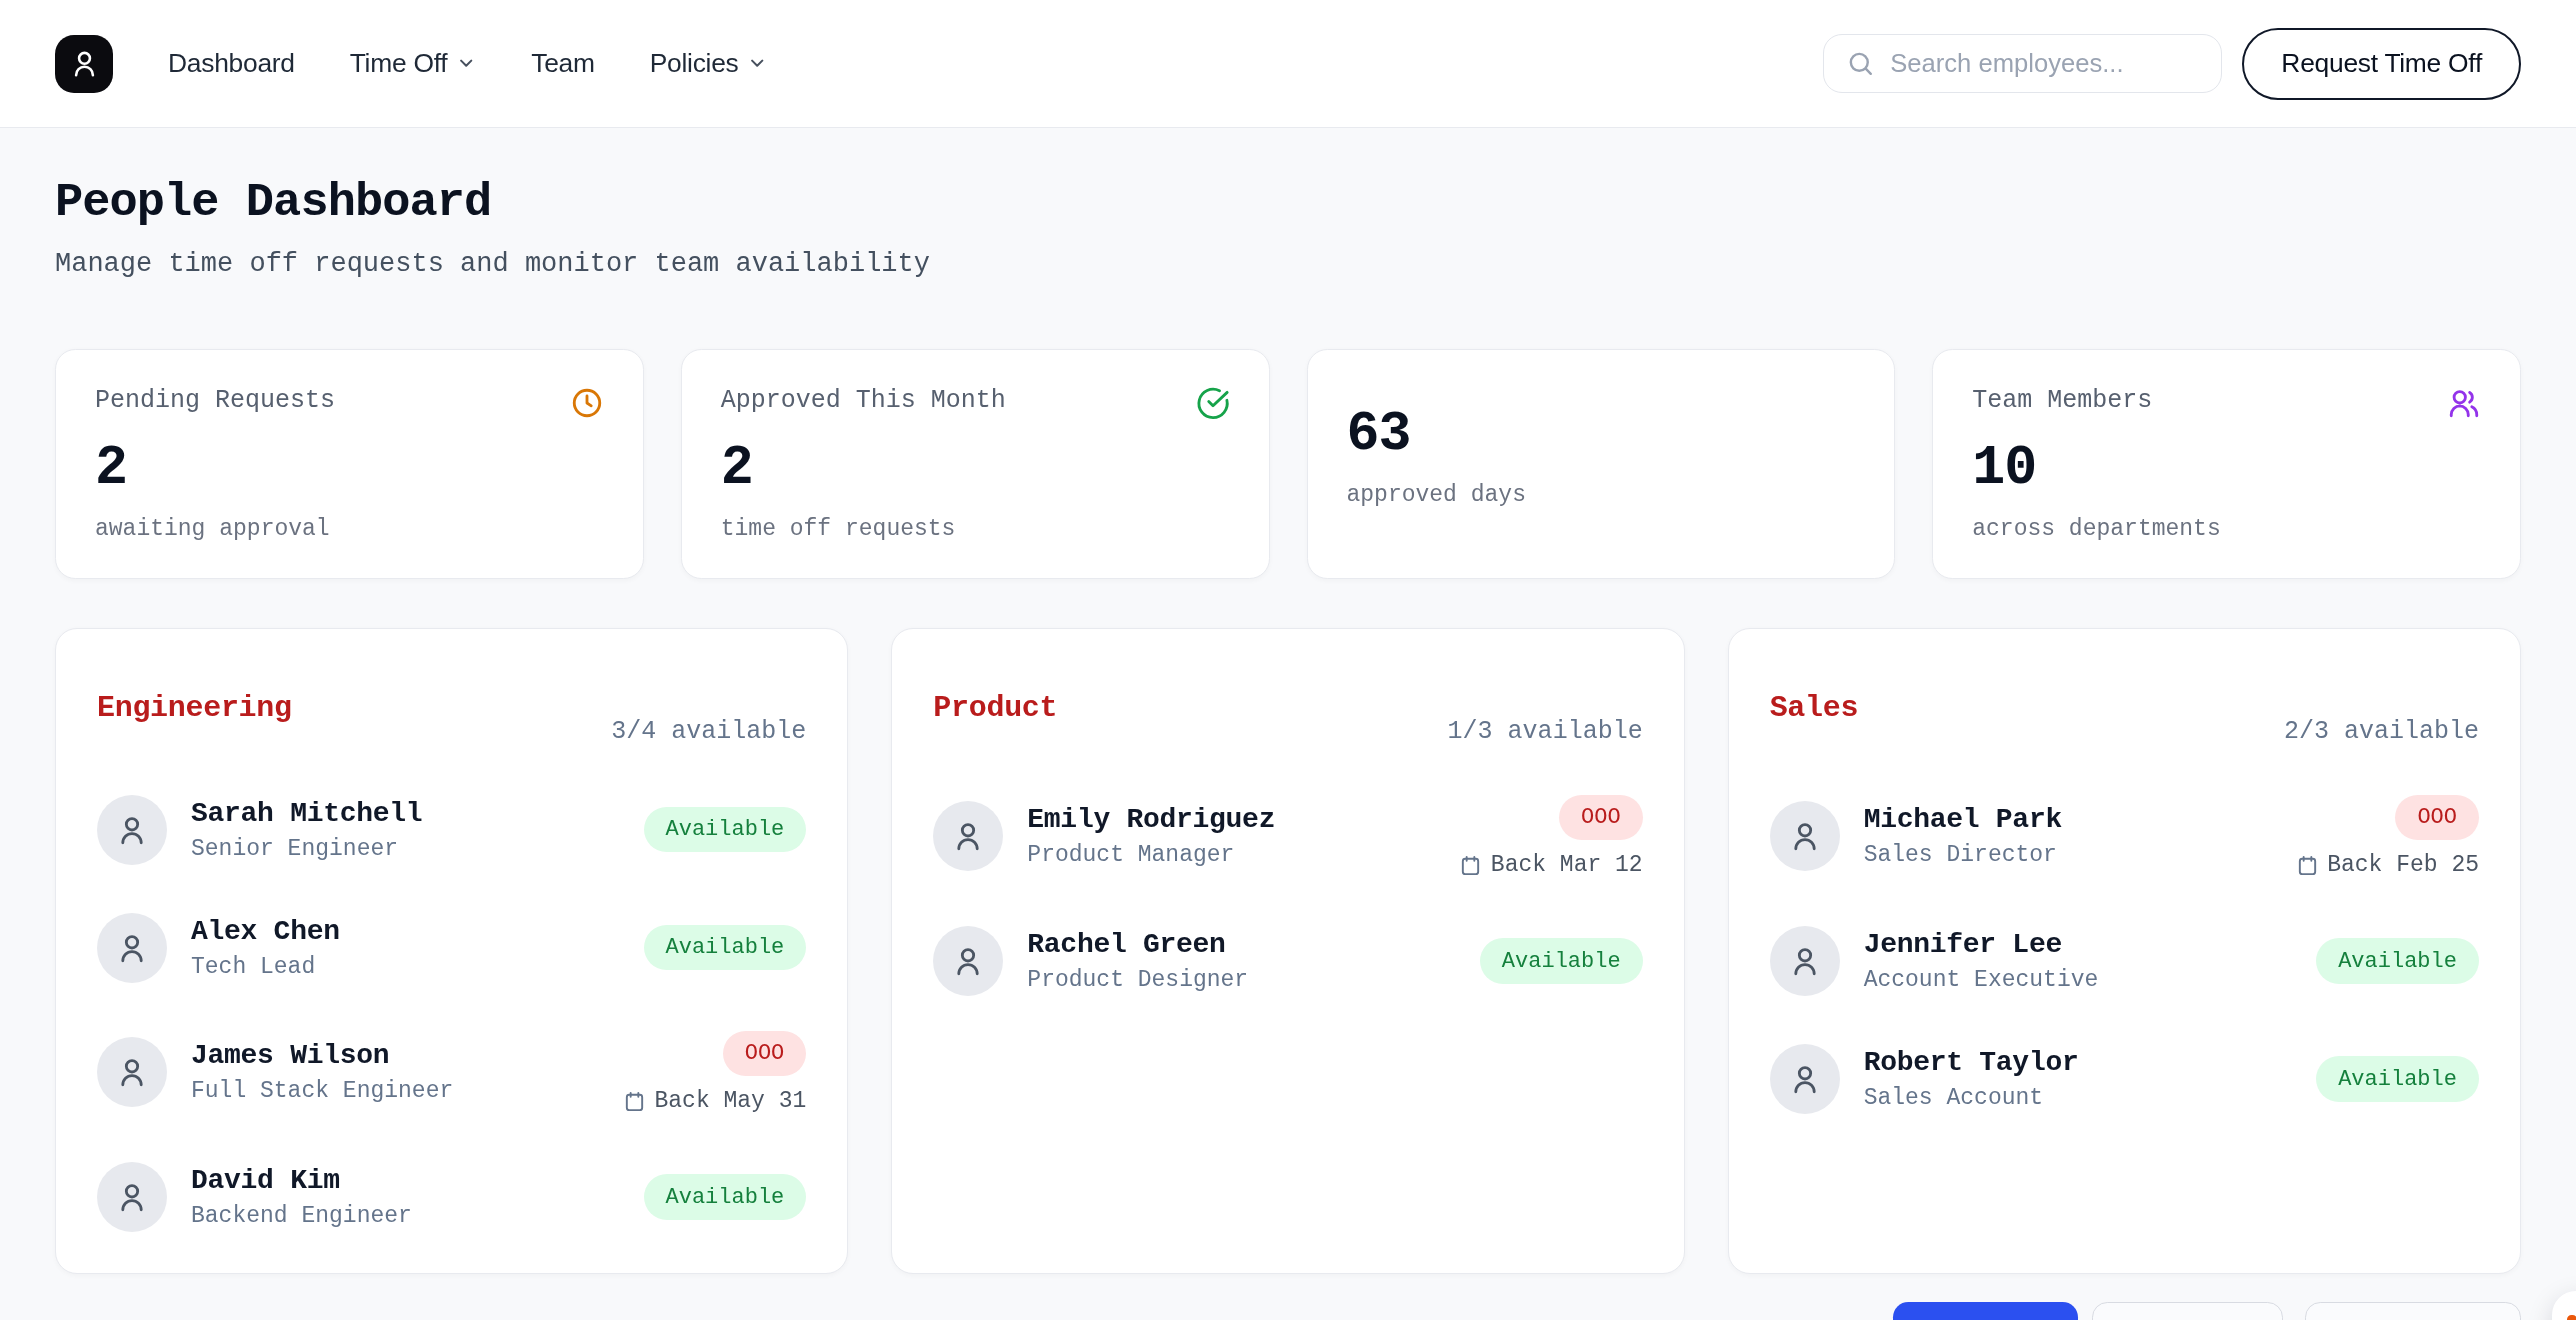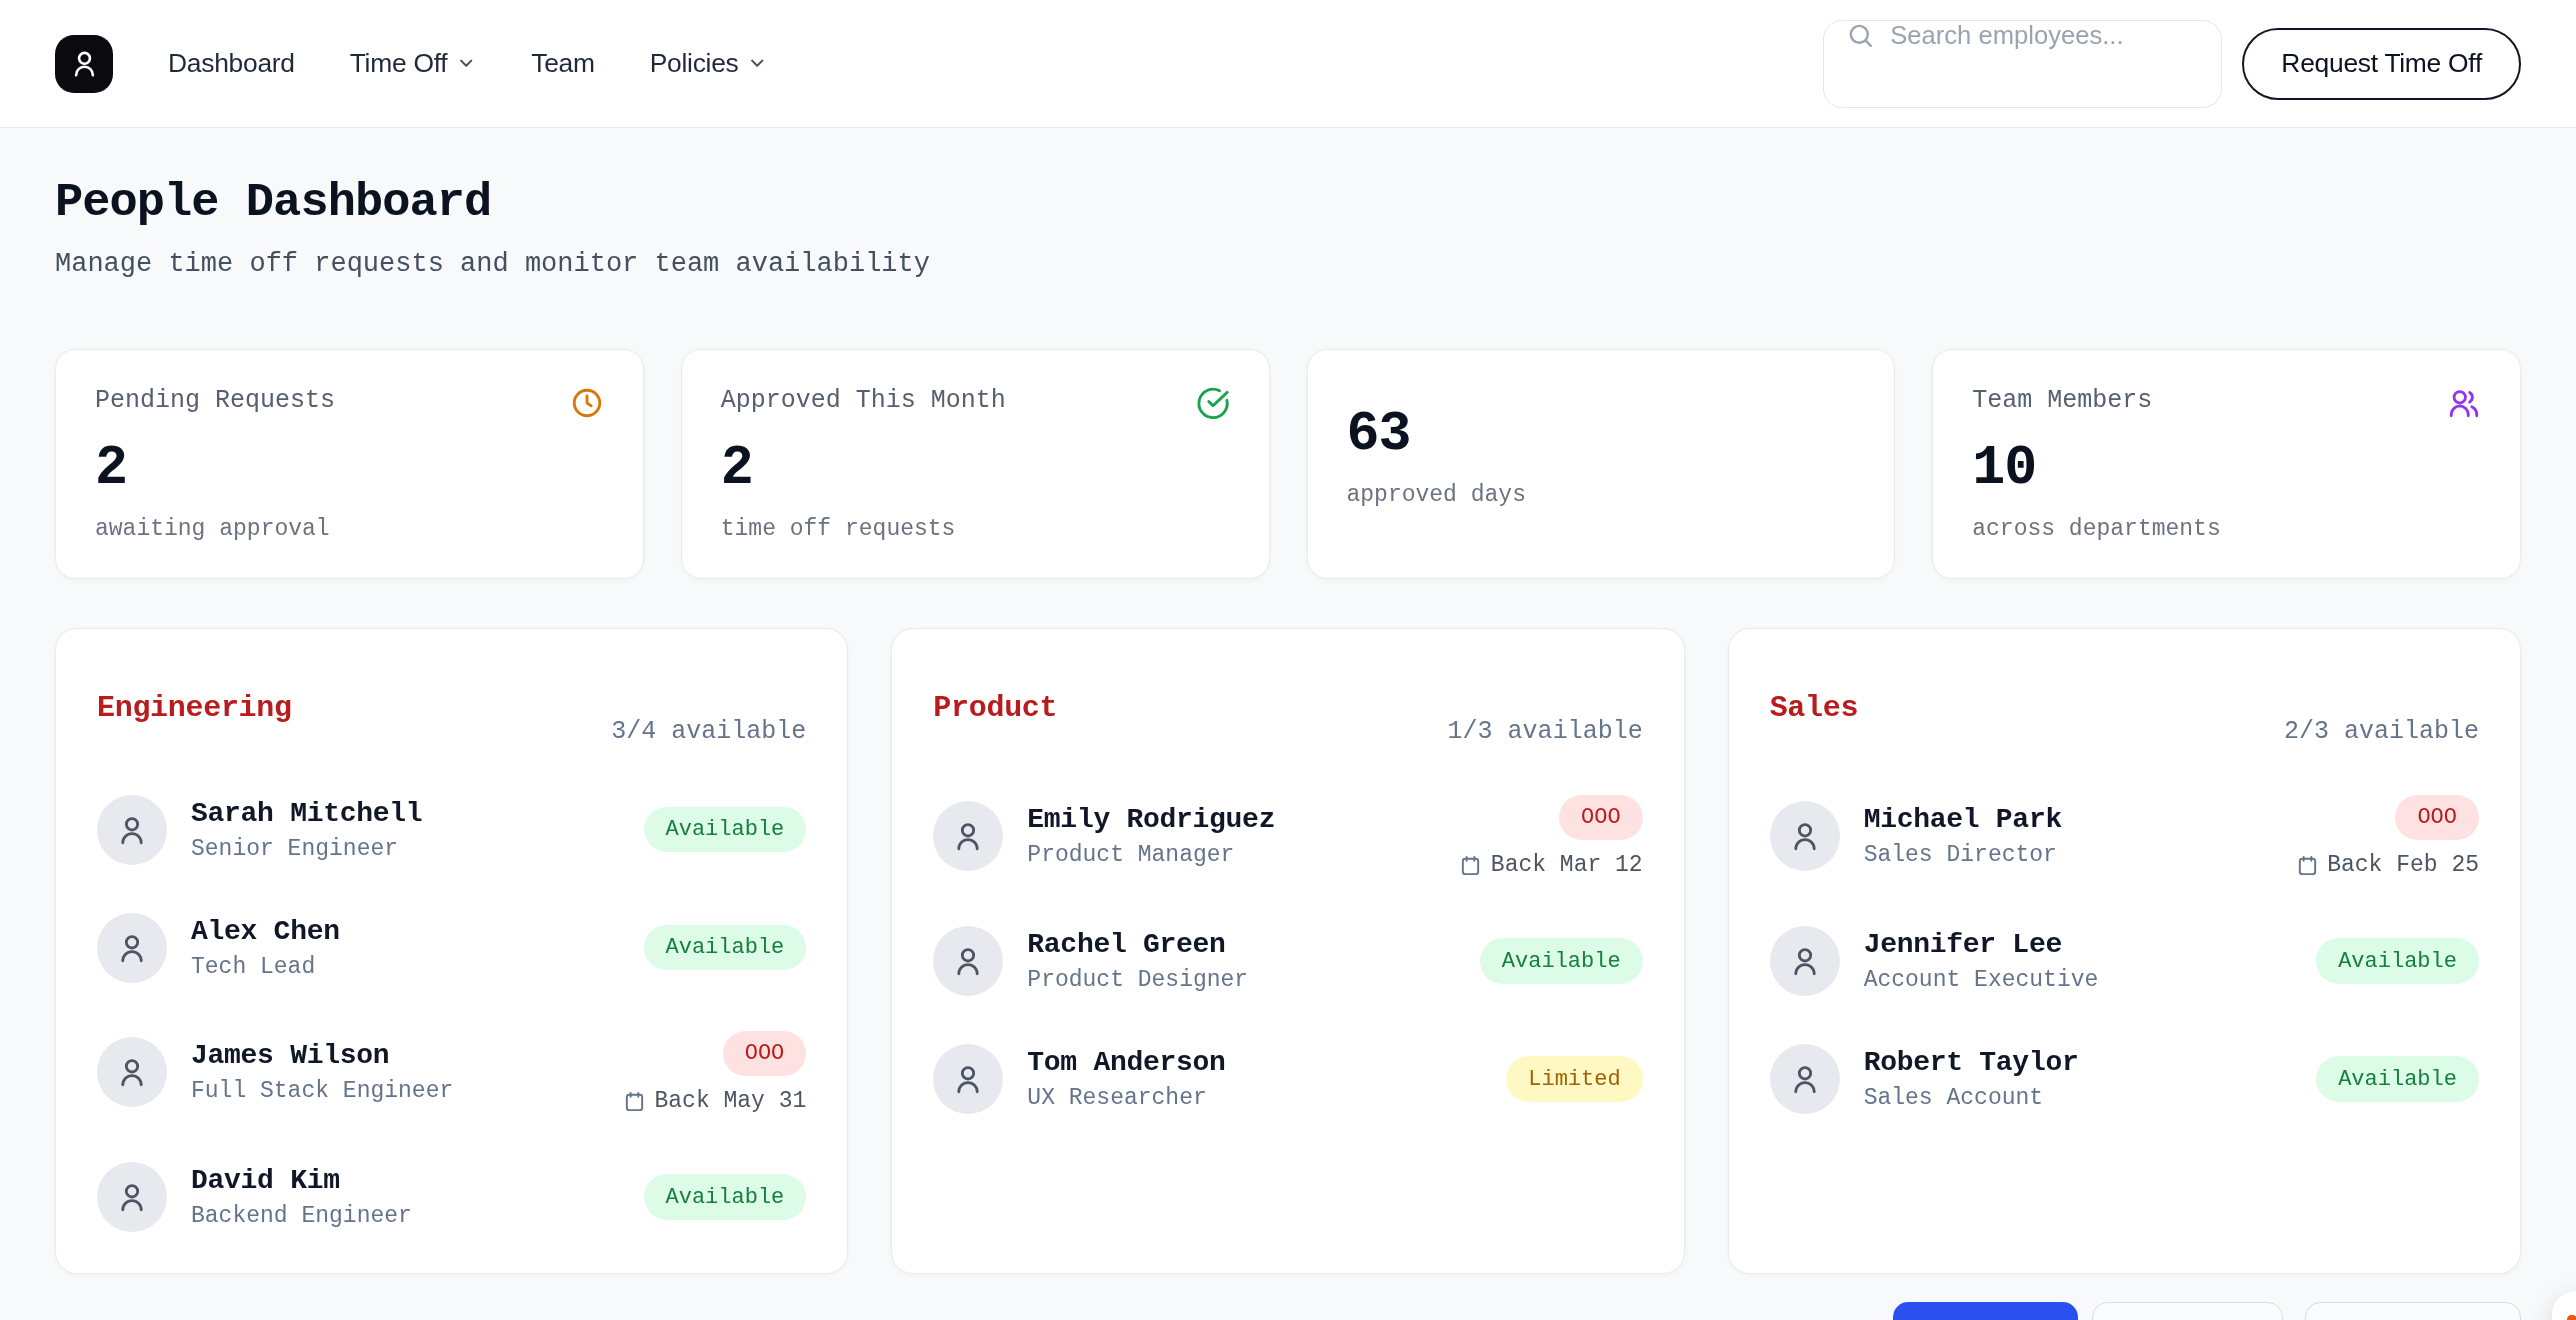--- a/index.html
+++ b/index.html
@@ -26,8 +26,8 @@
   }
   .spacer { flex:1; }
   .search-box {
-    width:399px; height:88px; background:#fff; border:1.7px solid #e3e6ec;
-    border-radius:19px; display:flex; align-items:flex-start; padding:0 22px; gap:15.3px;
+    width:399px; height:59px; background:#fff; border:1.7px solid #e3e6ec;
+    border-radius:19px; display:flex; align-items:center; padding:0 22px; gap:15.3px;
   }
   .search-box input {
     border:none; outline:none; flex:1; font-size:25.6px; color:#111827;

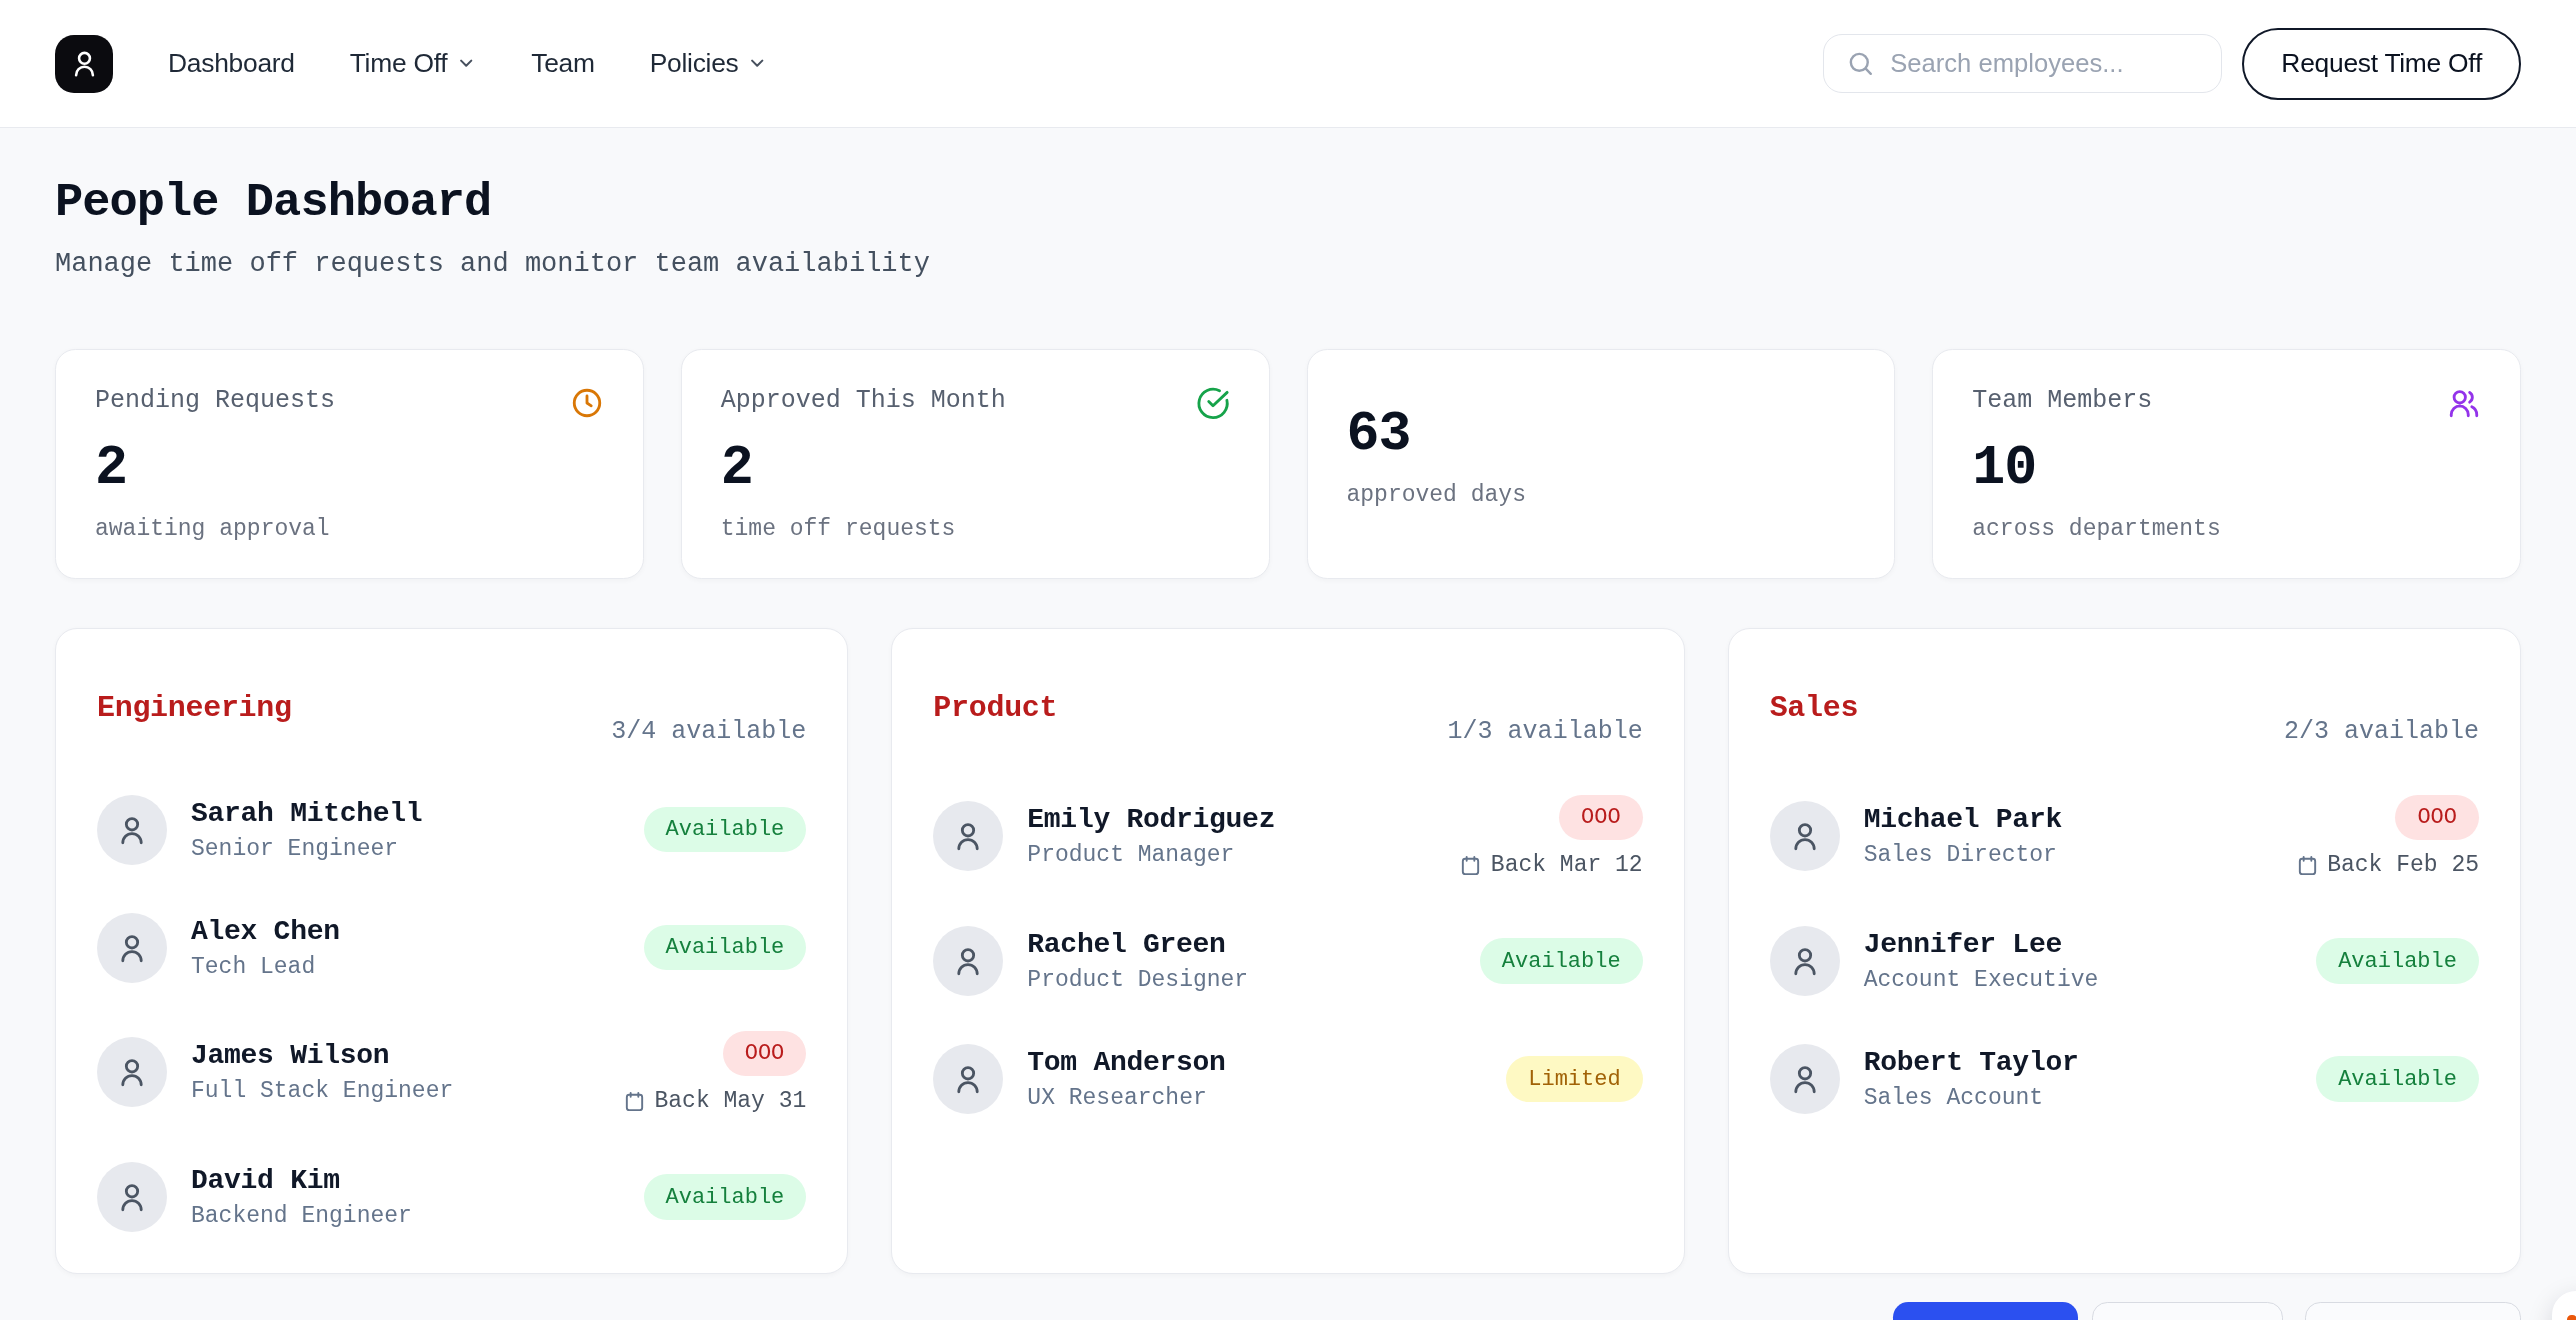--- a/index.html
+++ b/index.html
@@ -343,23 +343,6 @@
           </div>
         </div>
 
-        <div class="member">
-          <div class="avatar">
-            <span>
-                <svg width="34" height="34" viewBox="0 0 24 24" fill="none" stroke="#4b5563" stroke-width="2" stroke-linecap="round">
-                  <circle cx="12" cy="8" r="4"></circle>
-                  <path d="M5.5 21a6.5 6.5 0 0 1 13 0"></path>
-                </svg>
-              </span>
-          </div>
-          <div class="m-info">
-            <div class="m-name">Tom Anderson</div>
-            <div class="m-role">UX Researcher</div>
-          </div>
-          <div class="m-status">
-            <span class="badge limited">Limited</span>
-          </div>
-        </div>
       </div>
     </div>
 

